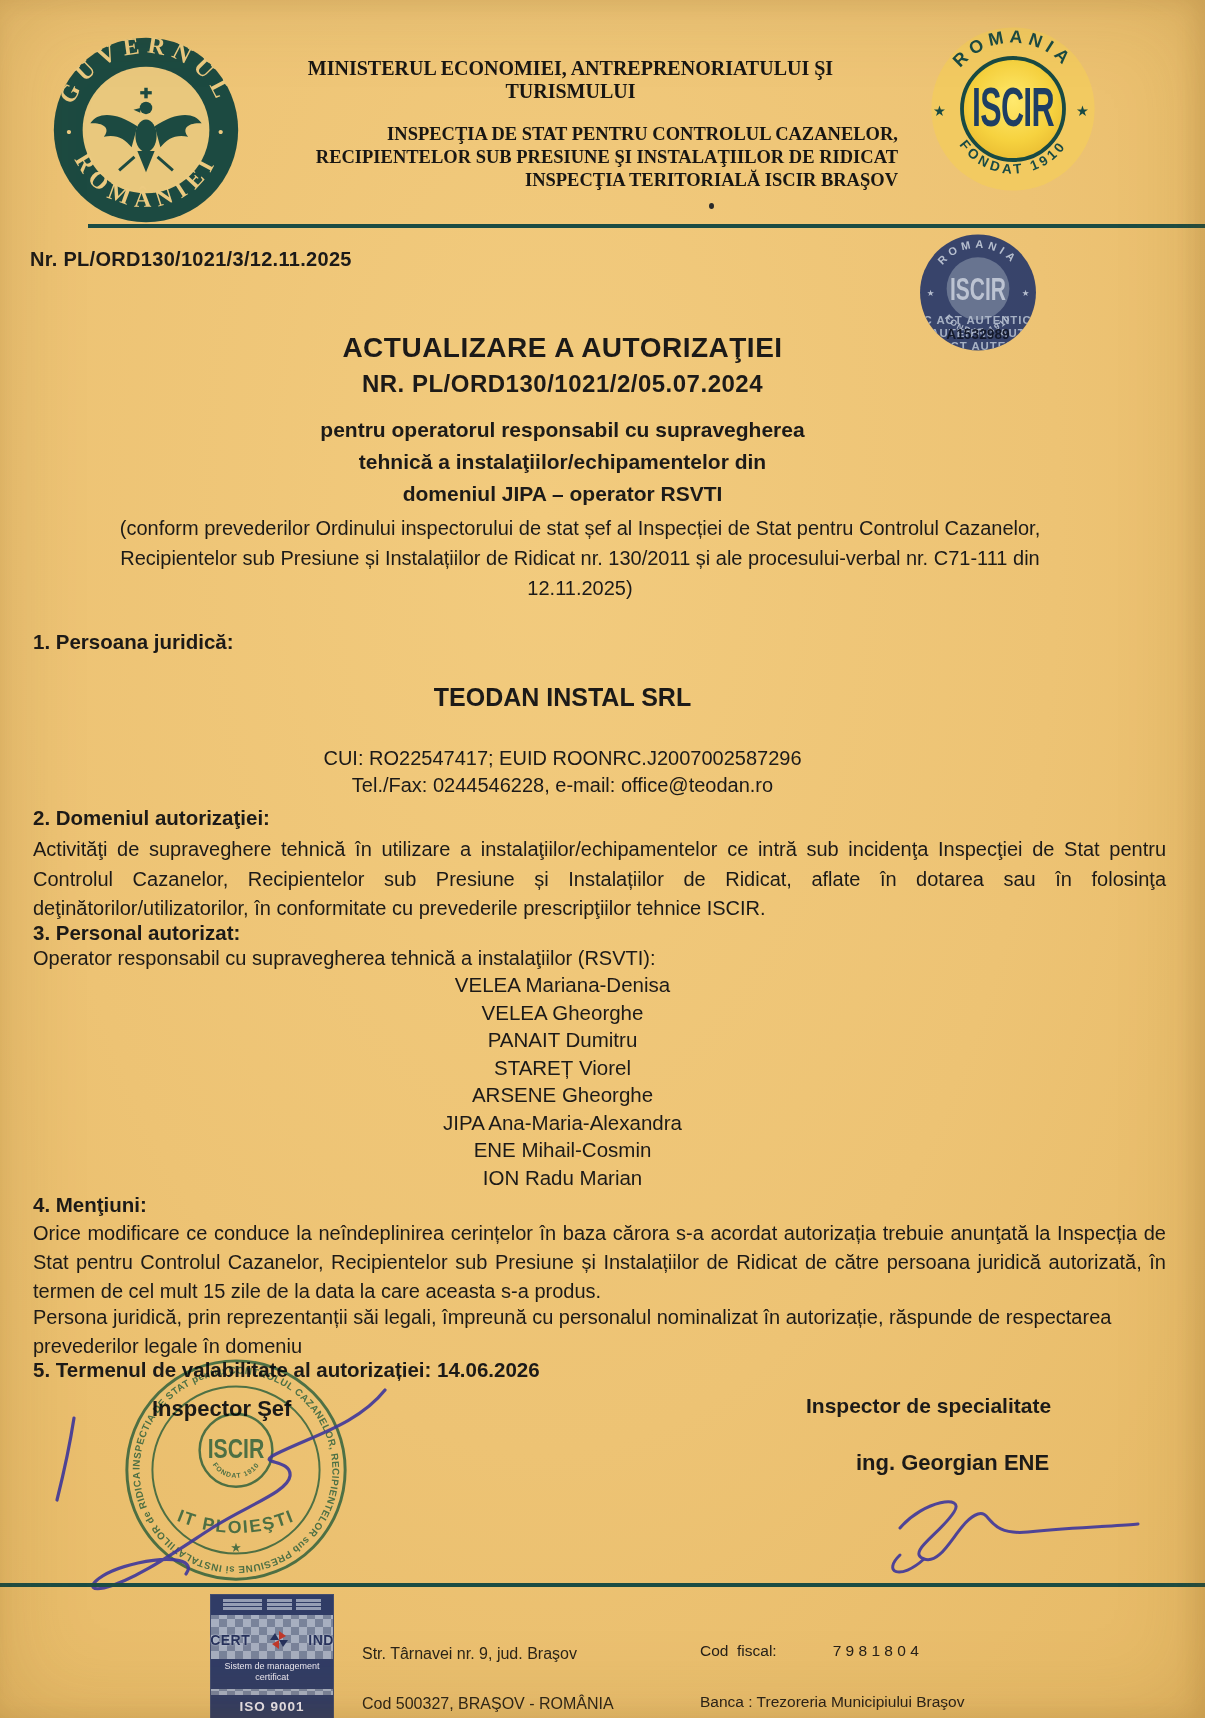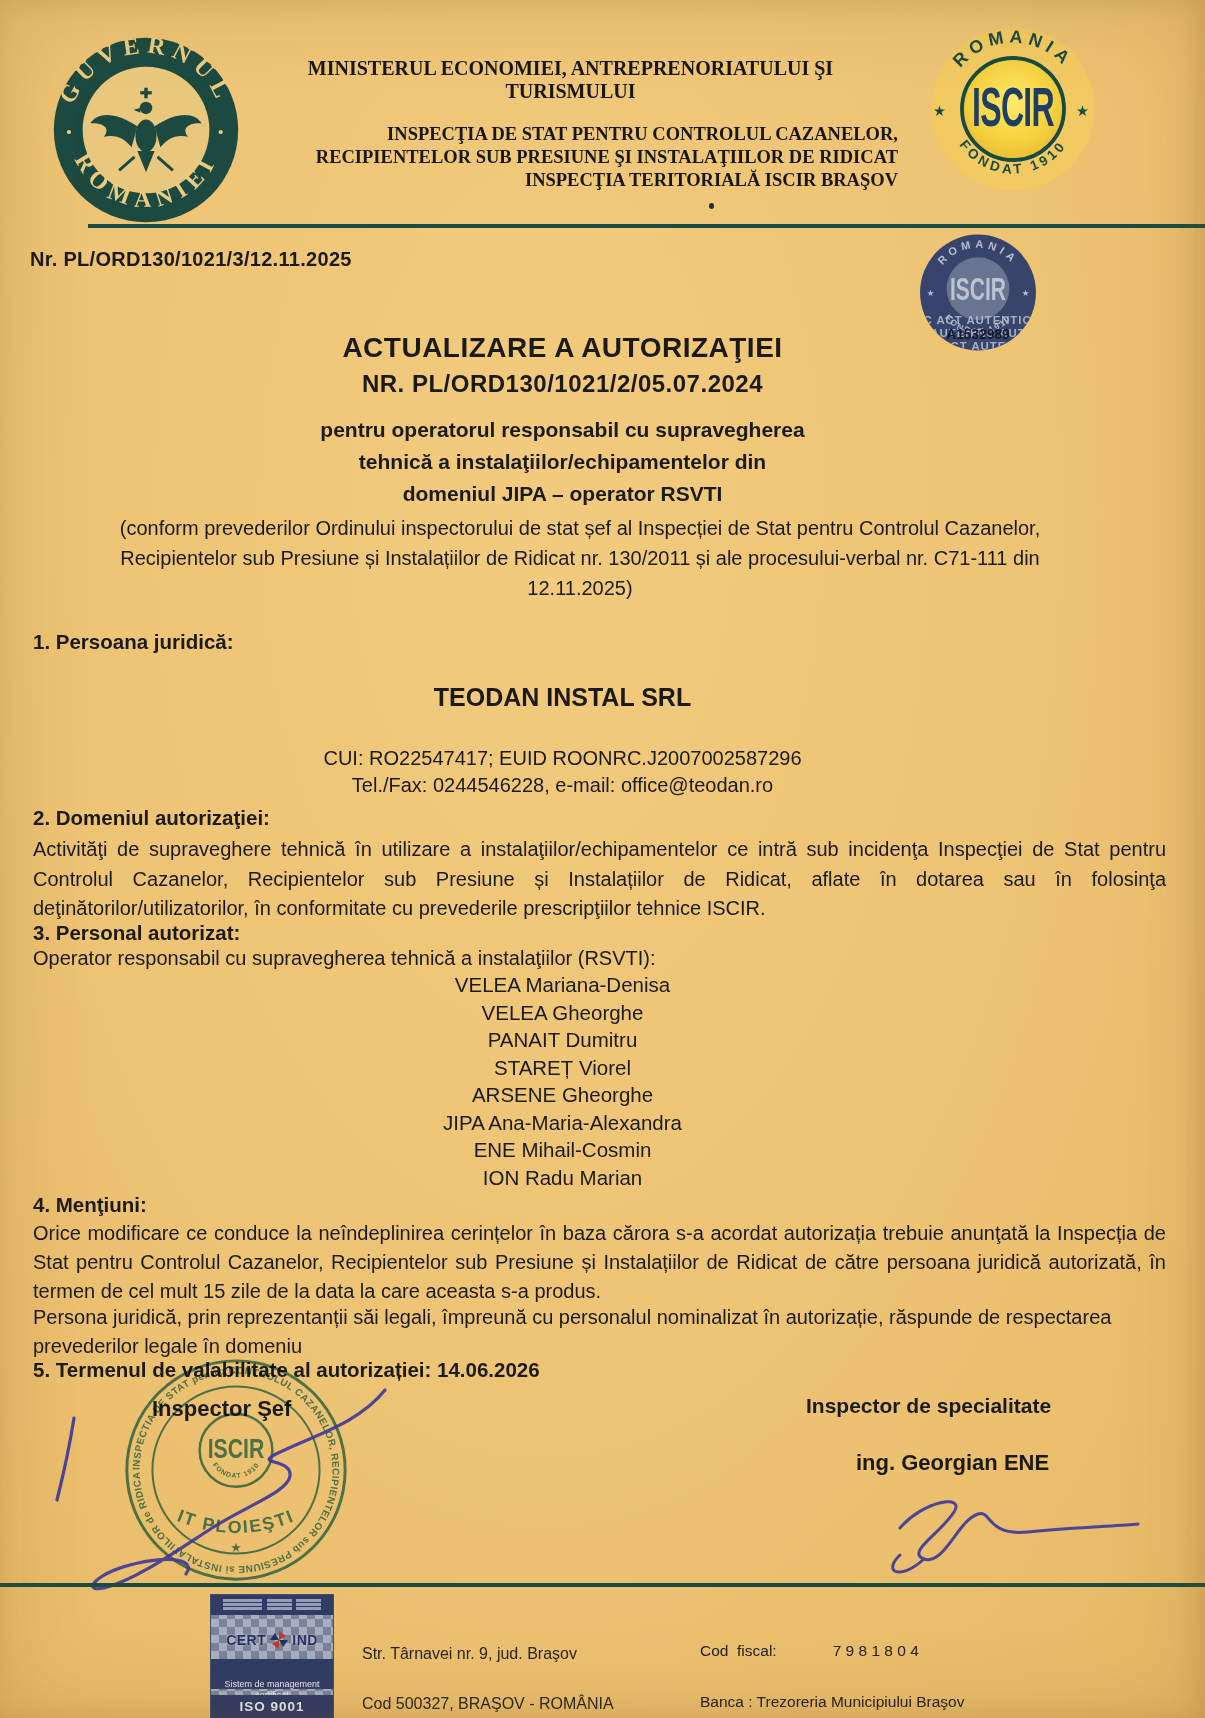--- a/index.html
+++ b/index.html
@@ -38,7 +38,7 @@
   .ct-strip{position:absolute;left:0;width:100%;background:#303c66;color:#ece9f2;text-align:center;box-sizing:border-box;}
   .ct-top{top:0;height:20px;padding-top:3px;}
   .ct-micro{display:block;height:3px;margin:1px 12px;background:linear-gradient(90deg,#aeb6c8 0 40%,transparent 0 45%,#aeb6c8 0 70%,transparent 0 75%,#aeb6c8 0 100%);opacity:.8;}
-  .ct-mid{position:absolute;top:28px;left:0;width:100%;height:34px;display:flex;align-items:center;justify-content:center;gap:3px;}
+  .ct-mid{position:absolute;top:28px;left:0;width:100%;height:34px;display:flex;align-items:center;justify-content:center;gap:19px;}
   .ct-brand{font-size:14px;font-weight:bold;color:#27325c;text-shadow:0 0 2px #cdd3df;letter-spacing:.5px;}
   .ct-cap{top:64px;height:30px;font-size:9px;line-height:11px;padding-top:20px;}
   .ct-iso{top:100px;height:24px;font-size:13.5px;font-weight:bold;padding-top:4px;letter-spacing:1px;}

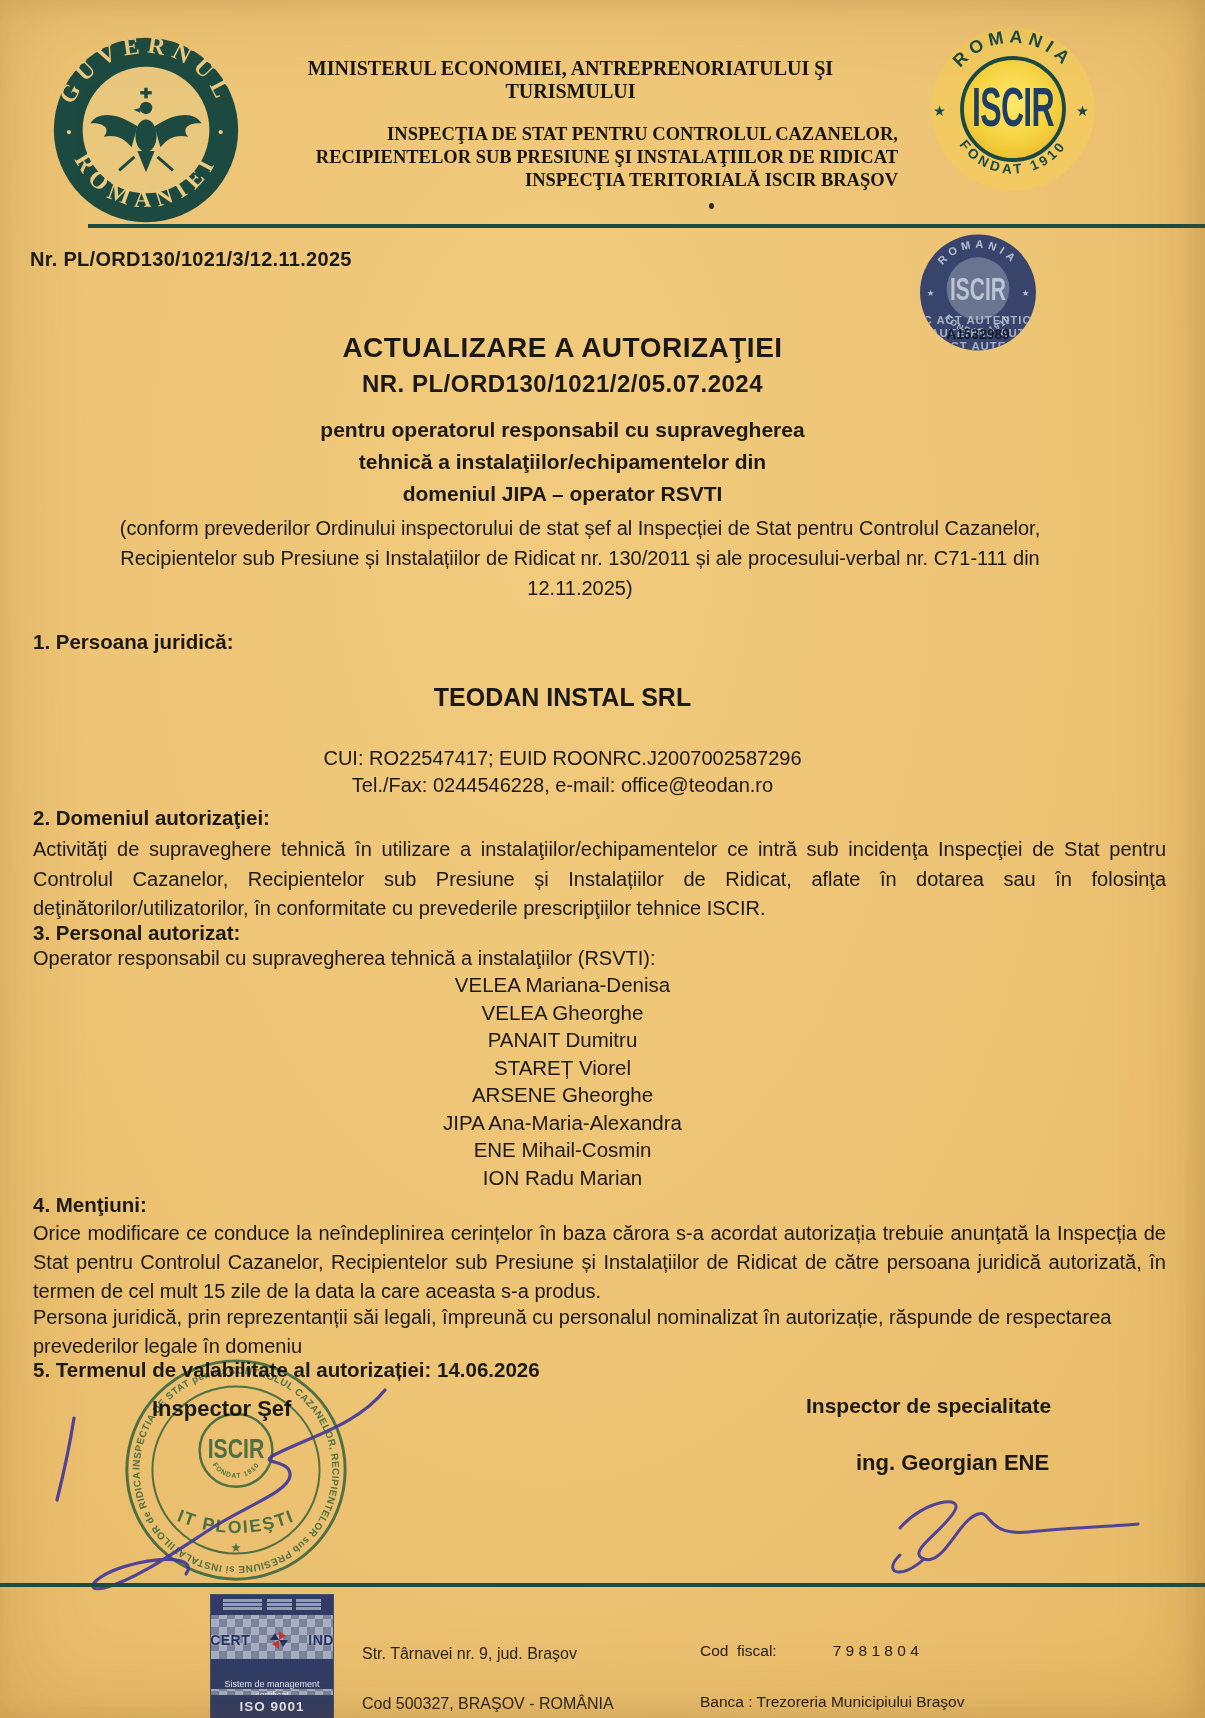--- a/index.html
+++ b/index.html
@@ -40,7 +40,7 @@
   .ct-micro{display:block;height:3px;margin:1px 12px;background:linear-gradient(90deg,#aeb6c8 0 40%,transparent 0 45%,#aeb6c8 0 70%,transparent 0 75%,#aeb6c8 0 100%);opacity:.8;}
   .ct-mid{position:absolute;top:28px;left:0;width:100%;height:34px;display:flex;align-items:center;justify-content:center;gap:19px;}
   .ct-brand{font-size:14px;font-weight:bold;color:#27325c;text-shadow:0 0 2px #cdd3df;letter-spacing:.5px;}
-  .ct-cap{top:64px;height:30px;font-size:9px;line-height:11px;padding-top:20px;}
+  .ct-cap{top:64px;height:30px;font-size:9px;line-height:11px;padding-top:2px;}
   .ct-iso{top:100px;height:24px;font-size:13.5px;font-weight:bold;padding-top:4px;letter-spacing:1px;}
   .ct-pin{position:relative;width:20px;height:20px;display:inline-block;}
 </style>

